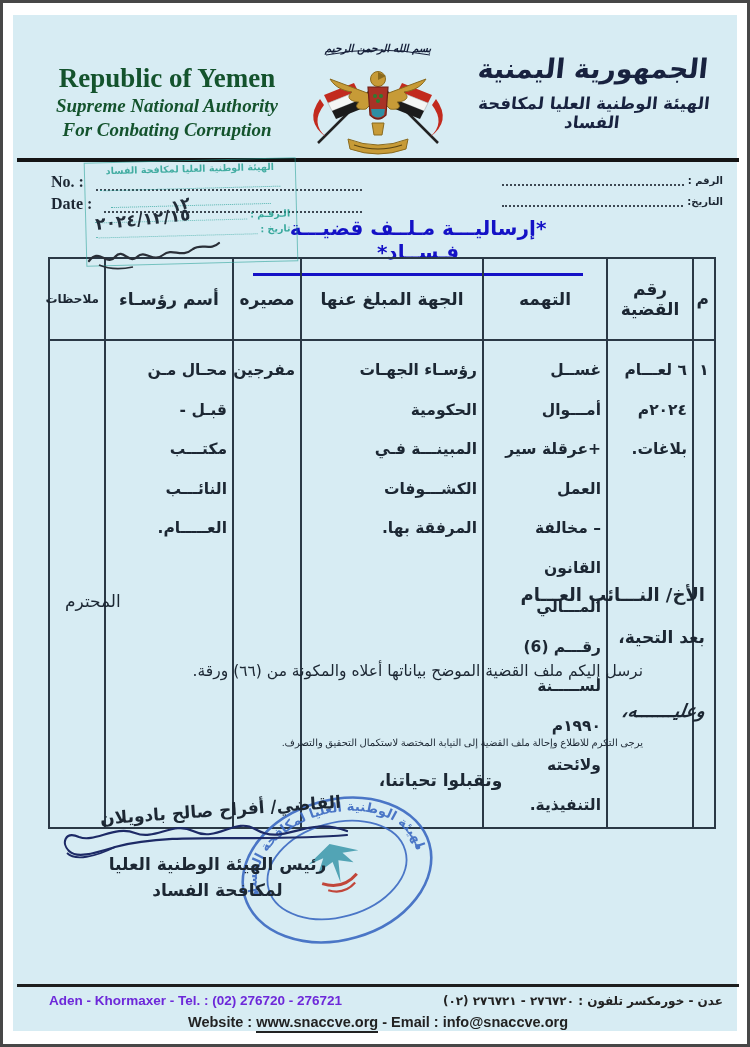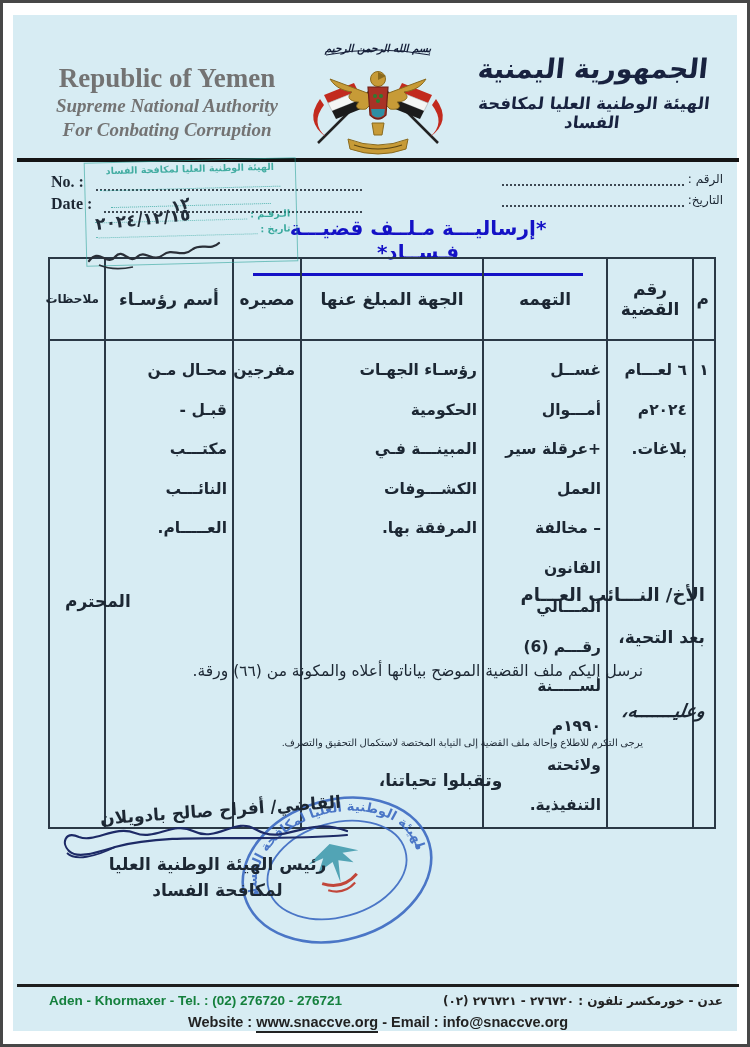--- a/index.html
+++ b/index.html
@@ -12,7 +12,7 @@
   .abs{position:absolute;}
 
   
-  .hdr-en{left:35px;top:60px;width:258px;text-align:center;color:#737373;font-family:"Liberation Serif","DejaVu Serif",serif;}
+  .hdr-en{left:35px;top:60px;width:258px;text-align:center;color:#14532d;font-family:"Liberation Serif","DejaVu Serif",serif;}
   .hdr-en .l1{font-size:27px;font-weight:bold;}
   .hdr-en .l2,.hdr-en .l3{font-size:19px;font-weight:bold;font-style:italic;line-height:1.25;}
   .hdr-ar{left:455px;top:50px;width:270px;text-align:center;direction:rtl;color:#18223f;}

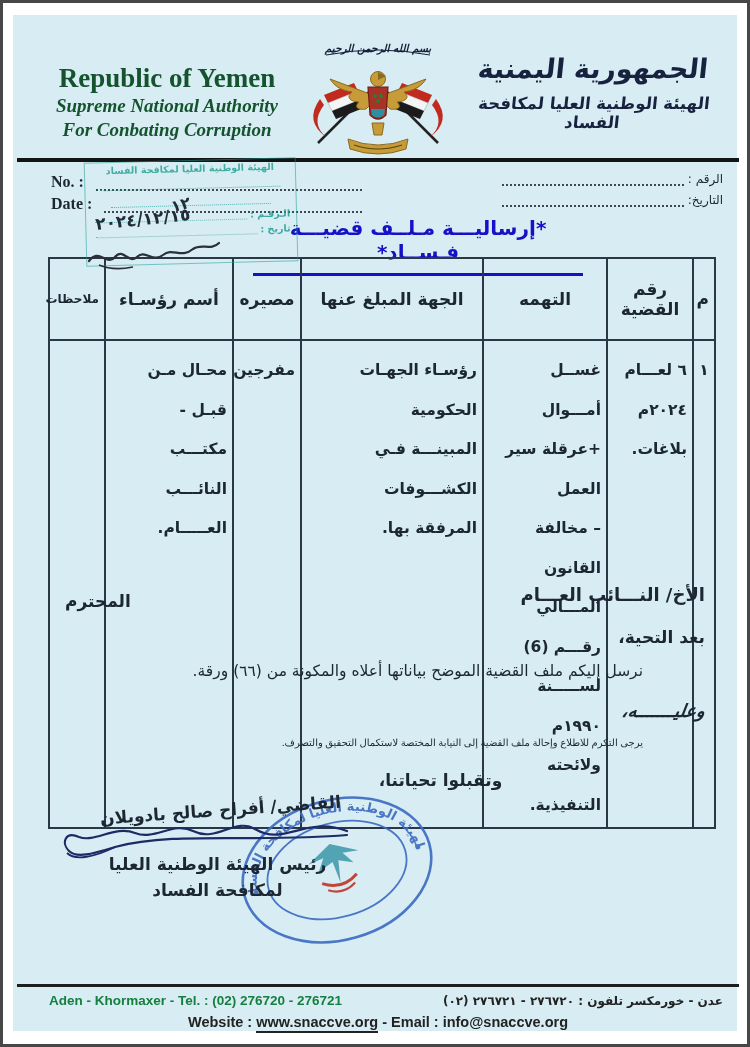--- a/index.html
+++ b/index.html
@@ -23,7 +23,7 @@
   
   .ref-ar{left:495px;top:168px;width:225px;direction:rtl;}
   .ref-ar .row{display:flex;align-items:flex-end;margin-bottom:6px;}
-  .ref-ar .lbl{font-weight:normal;font-size:12px;white-space:nowrap;}
+  .ref-ar .lbl{font-weight:bold;font-size:10px;white-space:nowrap;}
   .dots{flex:1;border-bottom:2px dotted #3d4852;height:13px;margin:0 4px;}
   .ref-en{left:48px;top:170px;width:315px;font-family:"Liberation Serif","DejaVu Serif",serif;}
   .ref-en .row{display:flex;align-items:flex-end;margin-bottom:4px;gap:8px;}

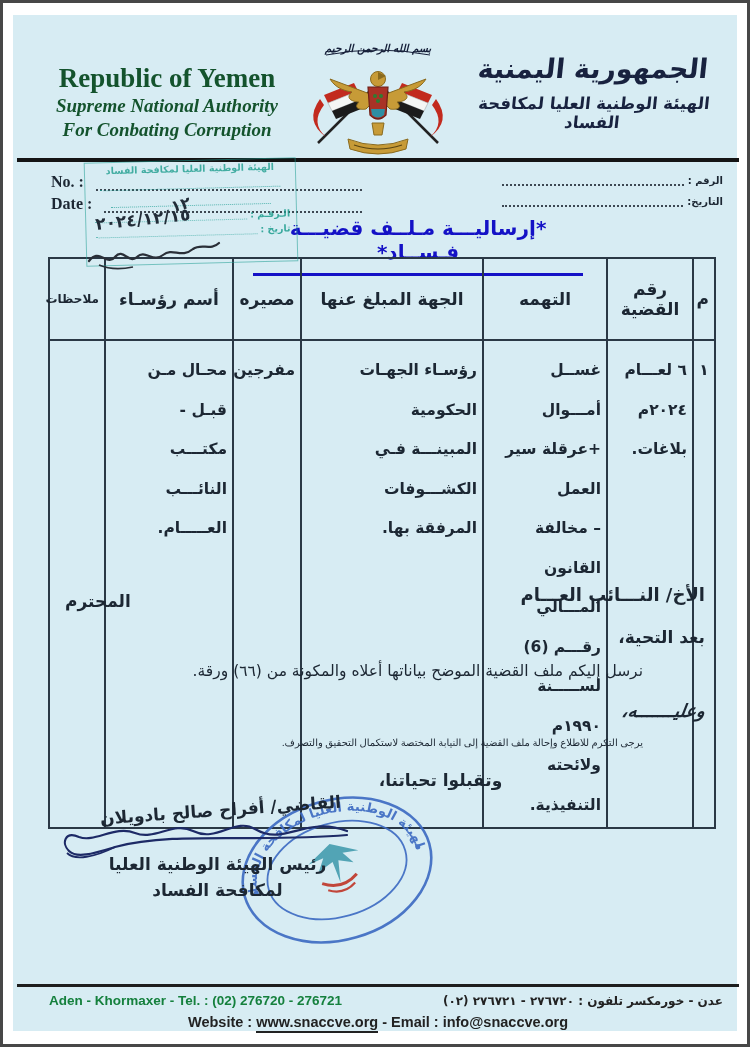--- a/index.html
+++ b/index.html
@@ -59,7 +59,7 @@
   
   .rtl{direction:rtl;}
   .to-line{right:42px;top:581px;font-size:18px;font-weight:bold;}
-  .honorific{left:62px;top:588px;font-size:17px;font-weight:bold;}
+  .honorific{left:62px;top:588px;font-size:17px;font-weight:normal;}
   .greeting{right:42px;top:624px;font-size:17px;font-weight:bold;}
   .body1{right:104px;top:659px;font-size:15.5px;}
   .alayh{right:42px;top:697px;font-size:18px;font-weight:bold;font-style:italic;transform:skewX(-8deg);}

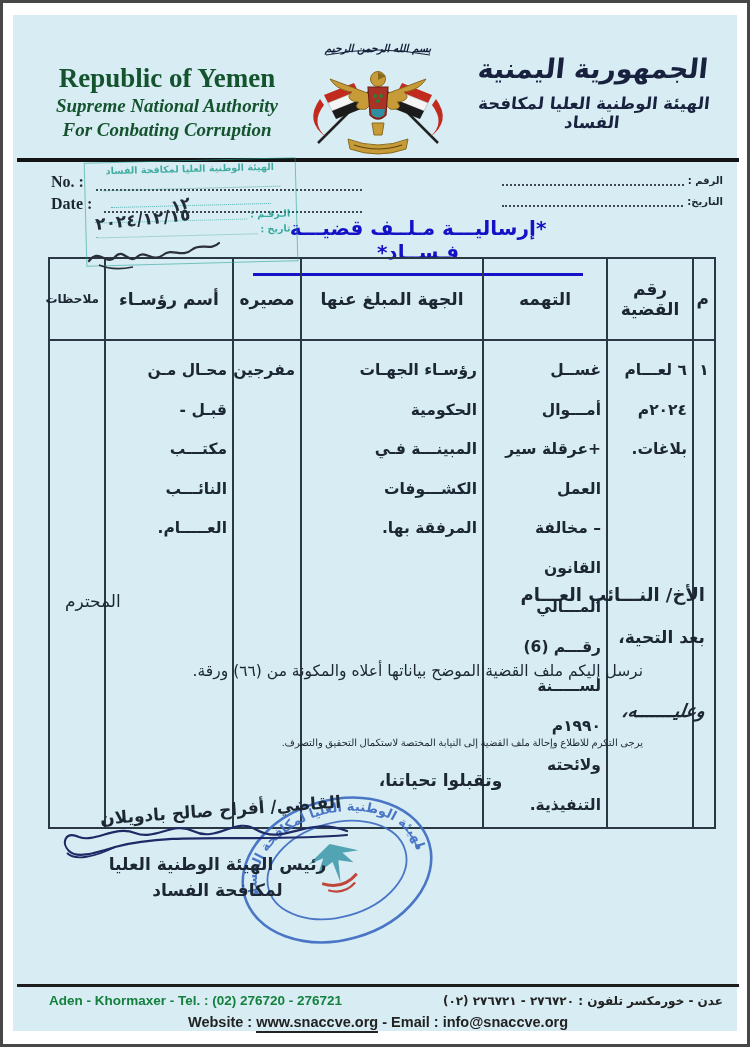--- a/index.html
+++ b/index.html
@@ -75,7 +75,7 @@
 
   
   .f-rule{left:14px;top:981px;width:722px;height:2.5px;background:#1d1d1d;}
-  .f-en{left:46px;top:990px;font-family:"Liberation Sans",sans-serif;font-size:13.5px;font-weight:bold;color:#15803d;}
+  .f-en{left:46px;top:990px;font-family:"Liberation Sans",sans-serif;font-size:13.5px;font-weight:bold;color:#6d28d9;}
   .f-ar{left:420px;top:991px;width:300px;direction:rtl;font-size:12px;font-weight:bold;color:#222;}
   .f-web{left:0;top:1011px;width:750px;text-align:center;font-family:"Liberation Sans",sans-serif;
     font-size:14.5px;font-weight:bold;color:#222;}

